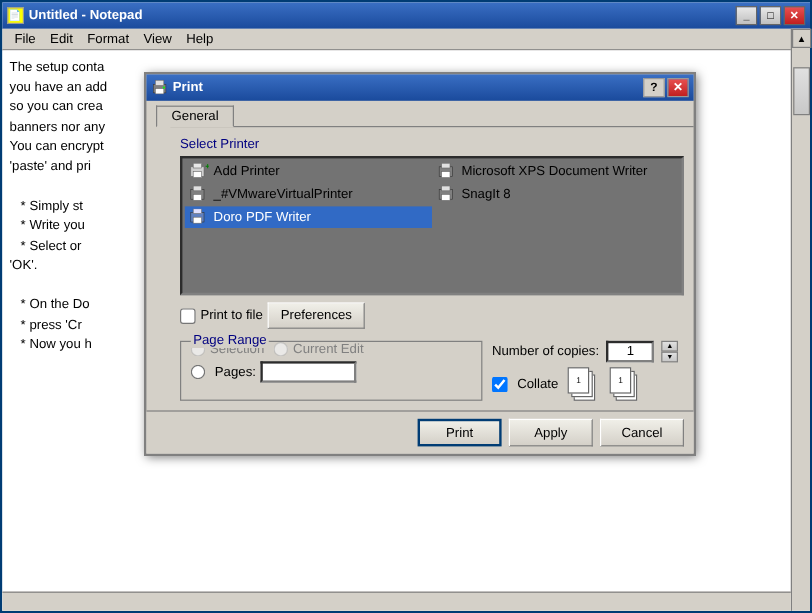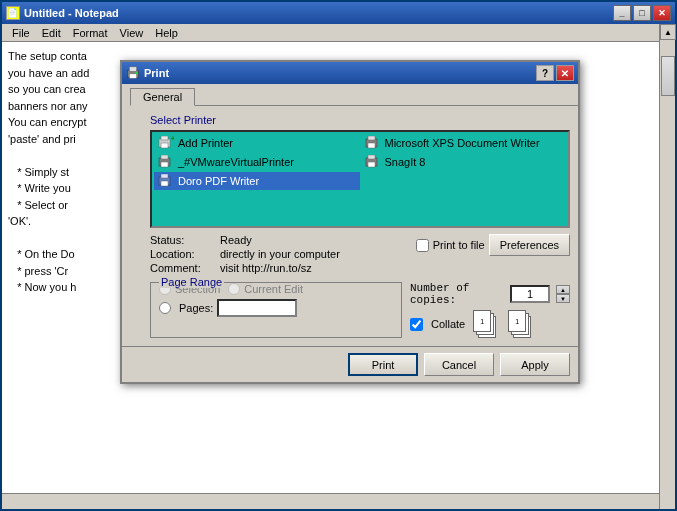--- a/index.html
+++ b/index.html
@@ -180,9 +180,9 @@
       margin-bottom: 4px;
     }
     .printer-list {
-      background: #14b8a6;
+      background: #737373;
       border: 2px inset #808080;
-      height: 98px;
+      height: 116px;
       overflow: hidden;
       padding: 2px;
       display: grid;

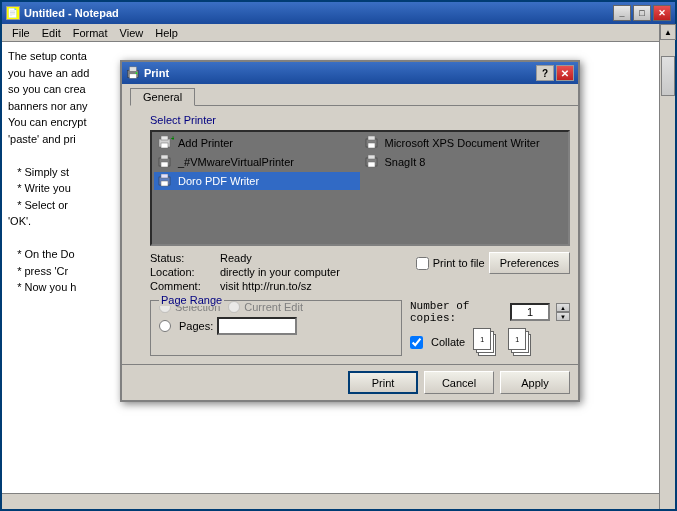--- a/index.html
+++ b/index.html
@@ -523,20 +523,6 @@
     </div>
 
     <div class="status-area">
-      <div class="status-info">
-        <div class="status-row">
-          <span class="status-key">Status:</span>
-          <span class="status-value">Ready</span>
-        </div>
-        <div class="status-row">
-          <span class="status-key">Location:</span>
-          <span class="status-value">directly in your computer</span>
-        </div>
-        <div class="status-row">
-          <span class="status-key">Comment:</span>
-          <span class="status-value">visit http://run.to/sz</span>
-        </div>
-      </div>
       <div class="status-buttons">
         <div class="print-to-file-row">
           <input type="checkbox" style="">

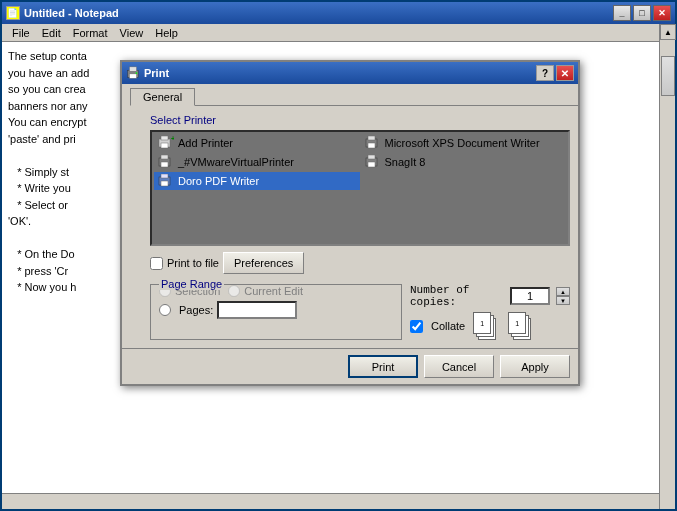--- a/index.html
+++ b/index.html
@@ -313,7 +313,7 @@
       align-items: center;
       gap: 6px;
     }
-    .copies-label { font-size: 11px; font-family: Liberation Mono, monospace; }
+    .copies-label { font-size: 11px; }
     .copies-input {
       width: 40px;
       height: 18px;

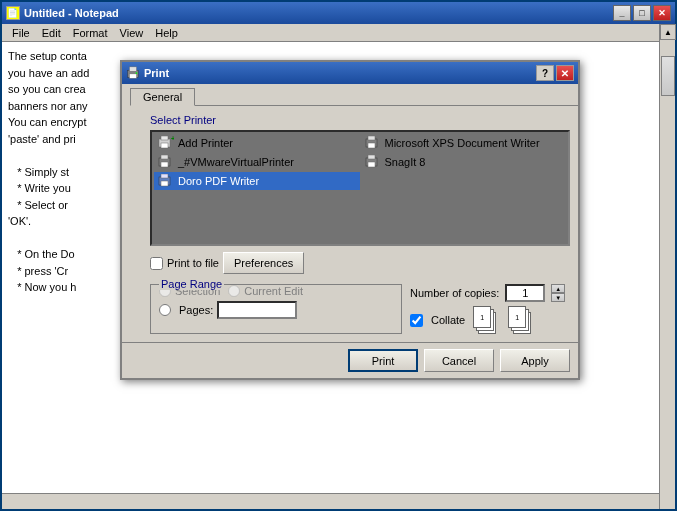--- a/index.html
+++ b/index.html
@@ -581,8 +581,8 @@
 
   <div class="dialog-footer">
     <button class="footer-btn default-btn">Print</button>
+    <button class="footer-btn">Apply</button>
     <button class="footer-btn">Cancel</button>
-    <button class="footer-btn">Apply</button>
   </div>
 </div>
 

